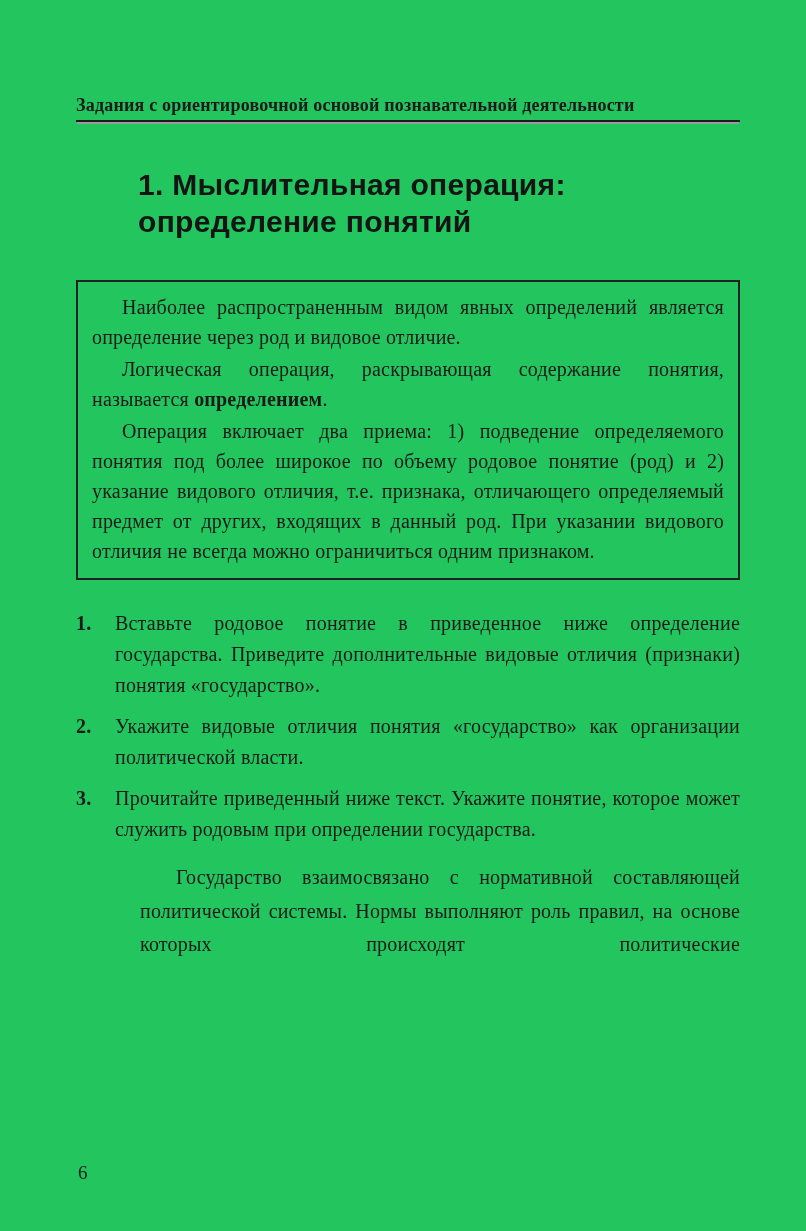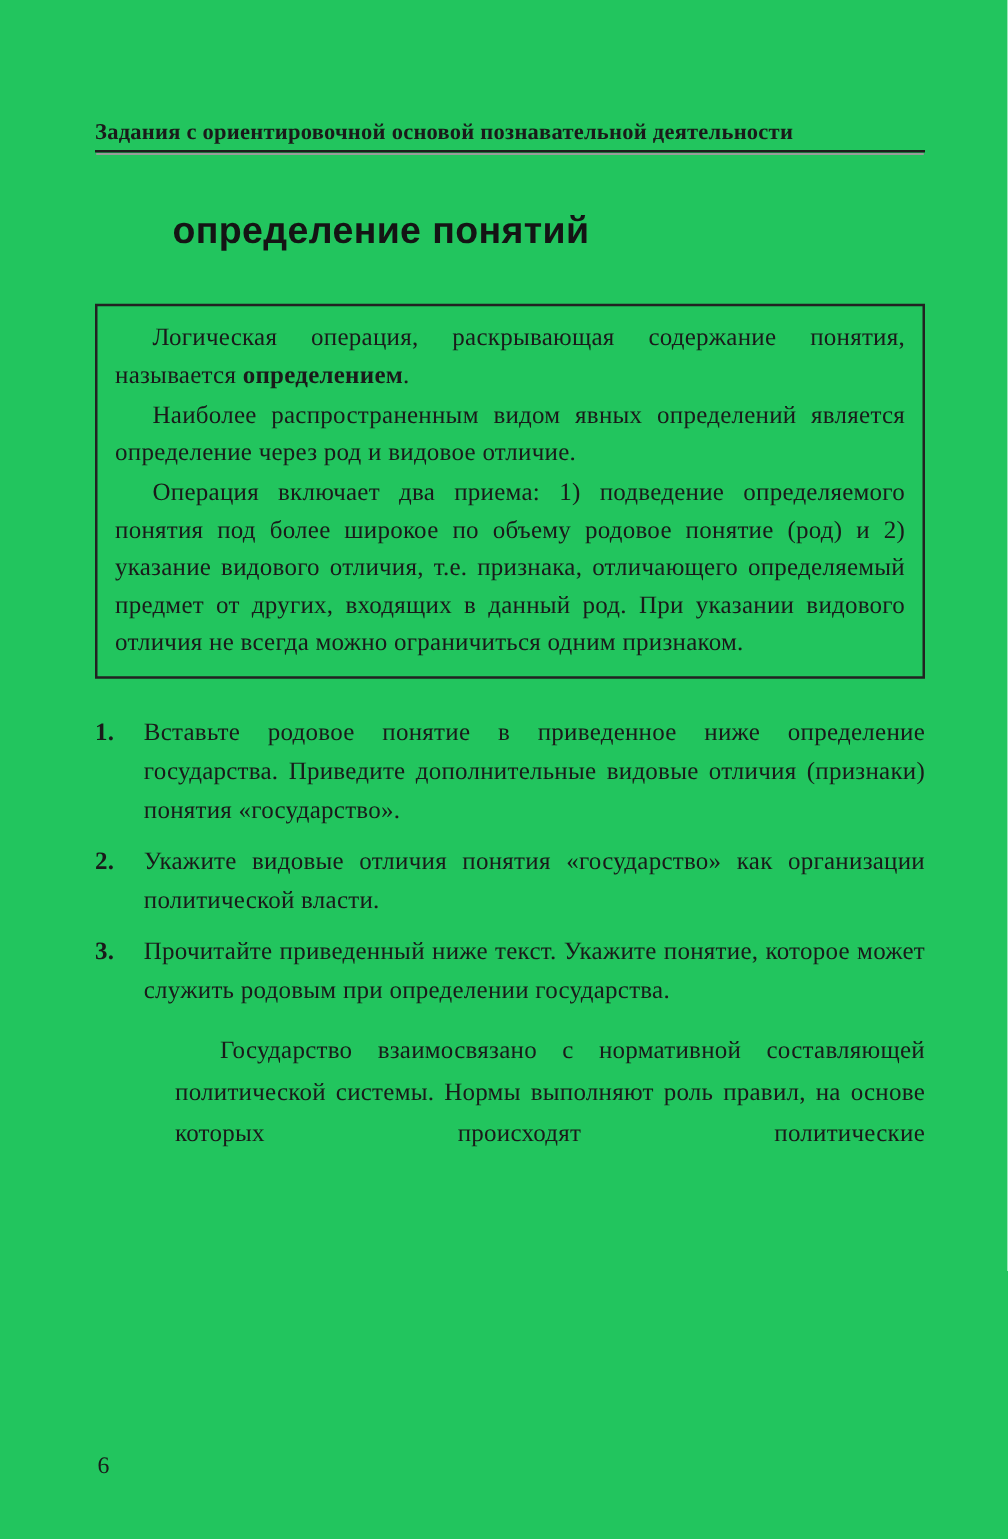--- a/index.html
+++ b/index.html
@@ -109,6 +109,7 @@
   </header>
 
   <h1 class="chapter-title">
+    <span class="line">1. Мыслительная операция:</span>
     <span class="line">определение понятий</span>
   </h1>
 

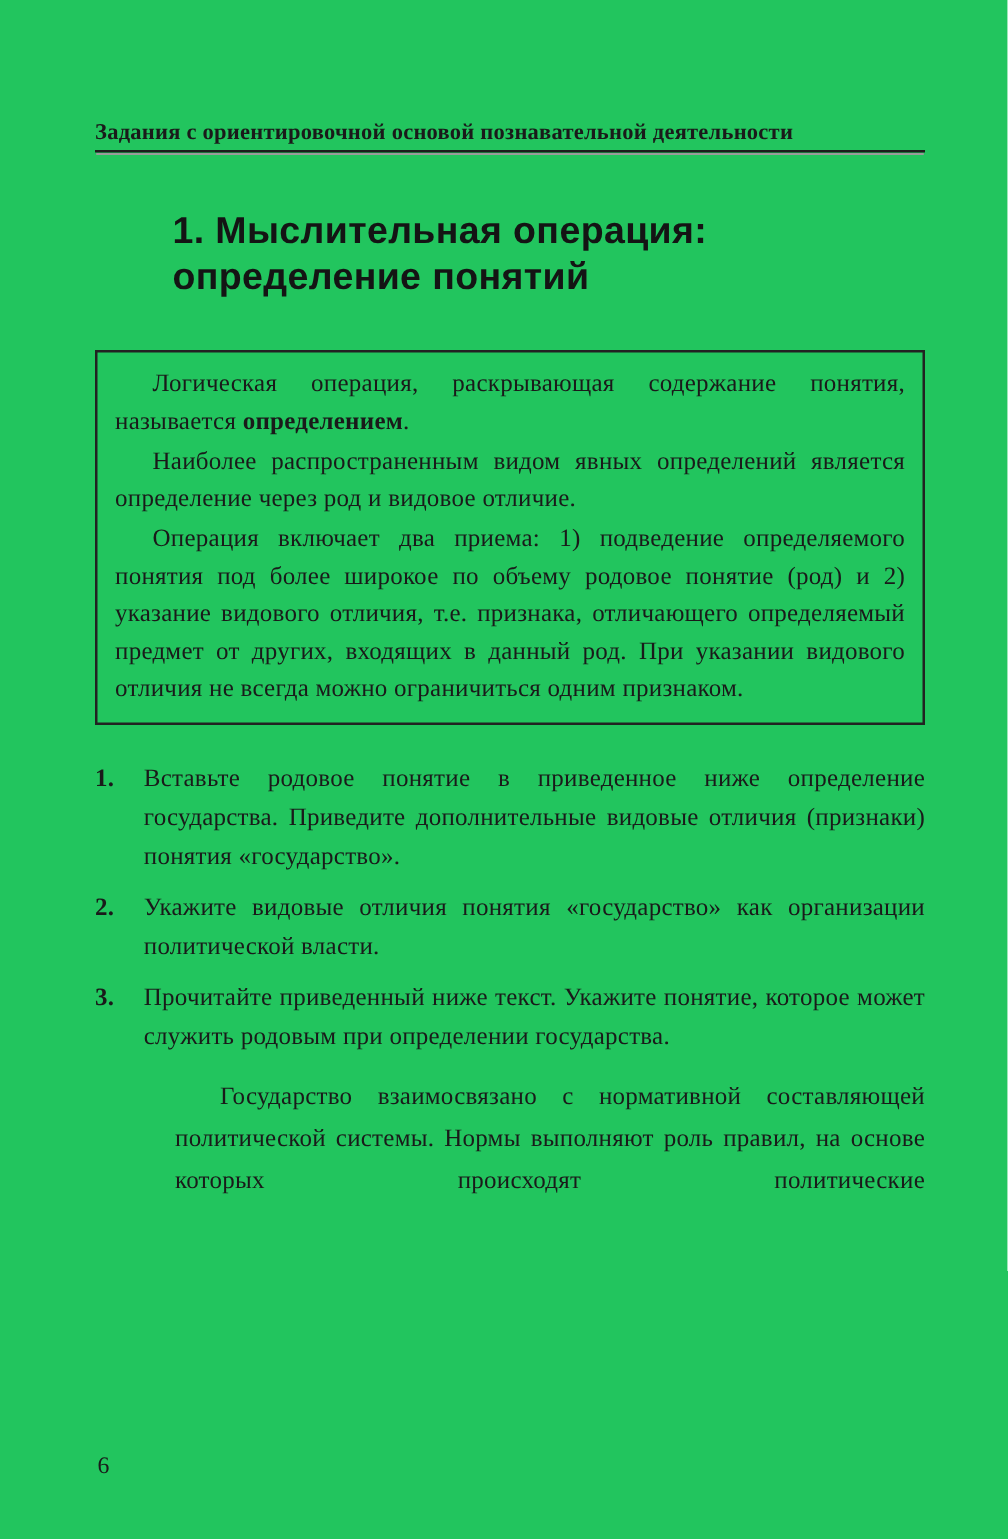--- a/index.html
+++ b/index.html
@@ -114,8 +114,8 @@
   </h1>
 
   <section class="def-box">
+    <p>Наиболее распространенным видом явных определений является определение через род и видовое отличие.</p>
     <p><span>Логическая операция, раскрывающая содержание понятия, называется </span><b>определением</b><span>.</span></p>
-    <p>Наиболее распространенным видом явных определений является определение через род и видовое отличие.</p>
     <p>Операция включает два приема: 1) подведение определяемого понятия под более широкое по объему родовое понятие (род) и 2) указание видового отличия, т.е. признака, отличающего определяемый предмет от других, входящих в данный род. При указании видового отличия не всегда можно ограничиться одним признаком.</p>
   </section>
 

